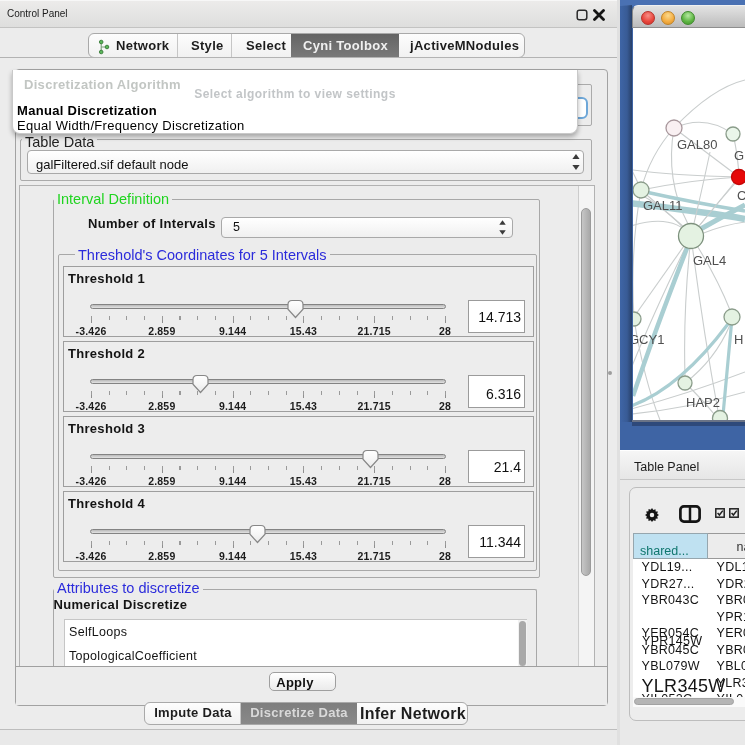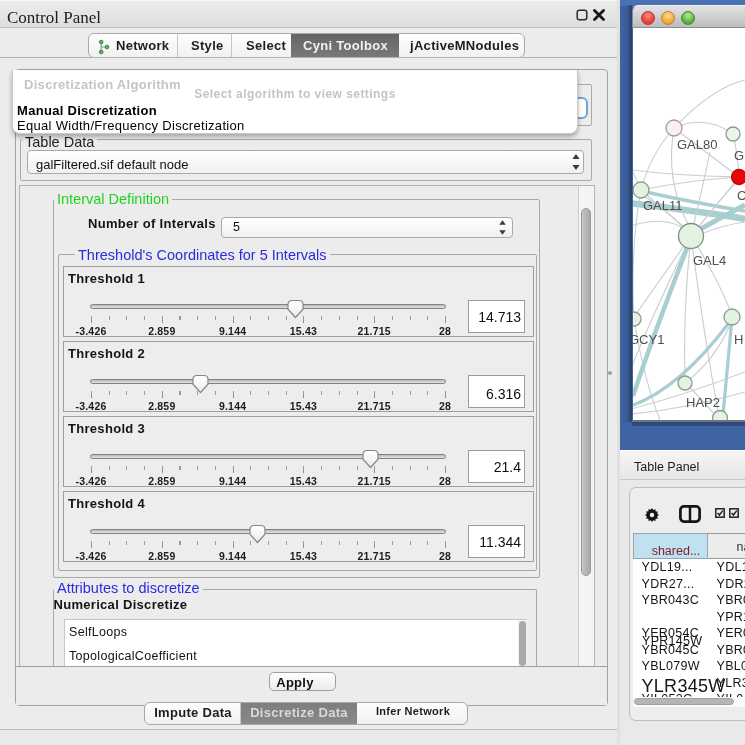--- a/index.html
+++ b/index.html
@@ -14,7 +14,7 @@
 <div id="app">
 
   <div class="abs bd" style="left:0;top:0;width:617px;height:28px;background:linear-gradient(#ecebea,#dededd);border-bottom:1px solid #c3c3c2;border-top:1px solid #f7f7f7;"></div>
-  <div class="abs" style="left:7px;top:8px;font-size:17px;color:#1c1c1c;font-family:Liberation Serif, serif;">Control Panel</div>
+  <div class="abs" style="left:7px;top:8px;font-size:10px;color:#1c1c1c;">Control Panel</div>
 
   <svg class="abs" style="left:576px;top:9px;" width="12" height="12" viewBox="0 0 12 12">
       <rect x="1.2" y="1.2" width="9.6" height="9.6" rx="2.2" fill="none" stroke="#2b2b2b" stroke-width="1.5"></rect>

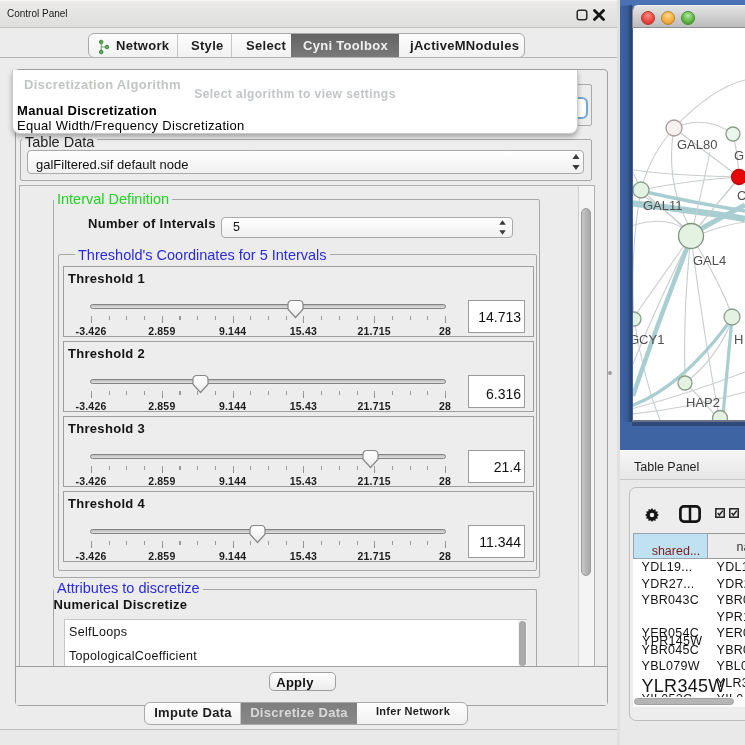--- a/index.html
+++ b/index.html
@@ -293,7 +293,7 @@
 
   <div class="abs bd" style="left:633px;top:533px;width:112px;height:26px;border-top:1px solid #999;border-bottom:1px solid #999;background:#ececec;"></div>
   <div class="abs bd" style="left:633px;top:533px;width:75px;height:26px;background:#bfe1f1;border:1px solid #96a6ae;"></div>
-  <div class="abs" style="left:640px;top:544px;width:72px;text-align:center;font-size:12.5px;color:#7f1d1d;">shared...</div>
+  <div class="abs" style="left:640px;top:544px;width:72px;font-size:12.5px;color:#0f766e;">shared...</div>
   <div class="abs" style="left:736.5px;top:540px;font-size:12.5px;color:#333;">na</div>
 
   <div class="abs" style="left:633px;top:558.5px;width:112px;height:138.5px;background:#ffffff;overflow:hidden;">

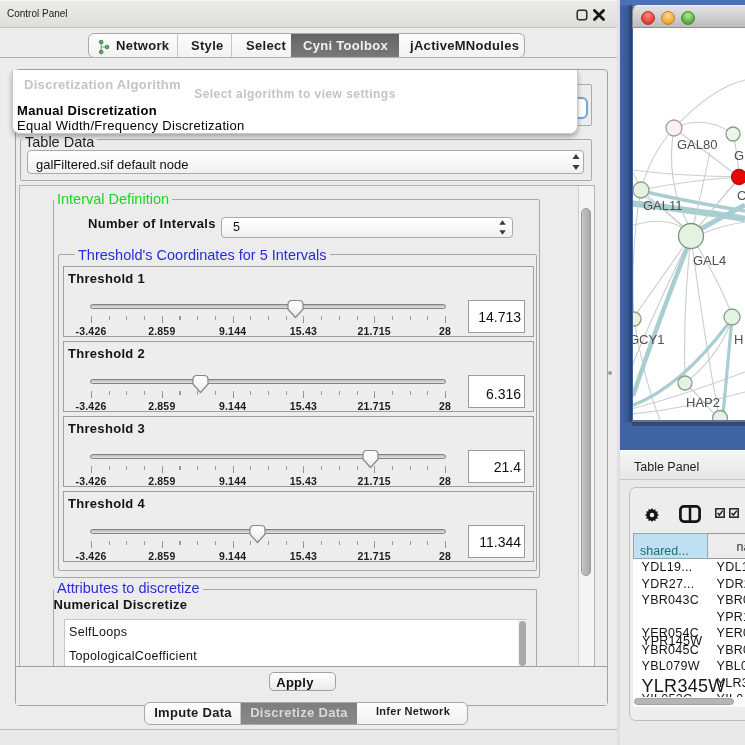--- a/index.html
+++ b/index.html
@@ -191,7 +191,7 @@
     <div class="abs bd" style="left:212px;top:0;width:112px;height:23px;"></div>
     <div class="abs" style="left:0;top:2px;width:96px;text-align:center;font-size:13px;letter-spacing:0.3px;font-weight:bold;color:#1d1d1d;">Impute Data</div>
     <div class="abs" style="left:96px;top:2px;width:116px;text-align:center;font-size:13px;letter-spacing:0.3px;font-weight:bold;color:#d9d9d9;">Discretize Data</div>
-    <div class="abs" style="left:212px;top:2px;width:112px;text-align:center;font-size:11px;letter-spacing:0.3px;font-weight:bold;color:#1d1d1d;">Infer Network</div>
+    <div class="abs" style="left:212px;top:2px;width:112px;text-align:center;font-size:16px;letter-spacing:0.3px;font-weight:bold;color:#1d1d1d;">Infer Network</div>
   </div>
   <div class="abs" style="left:0;top:729px;width:617px;height:1px;background:#bdbdbd;"></div>
   <div class="abs" style="left:0;top:730px;width:617px;height:15px;background:#e9e9e9;"></div>

